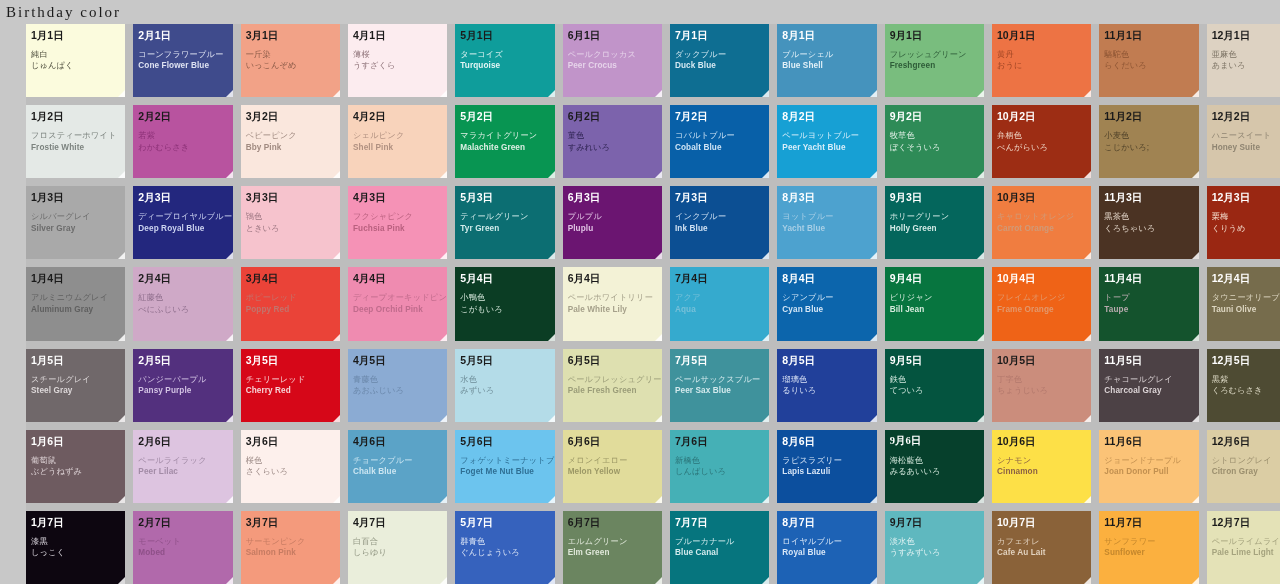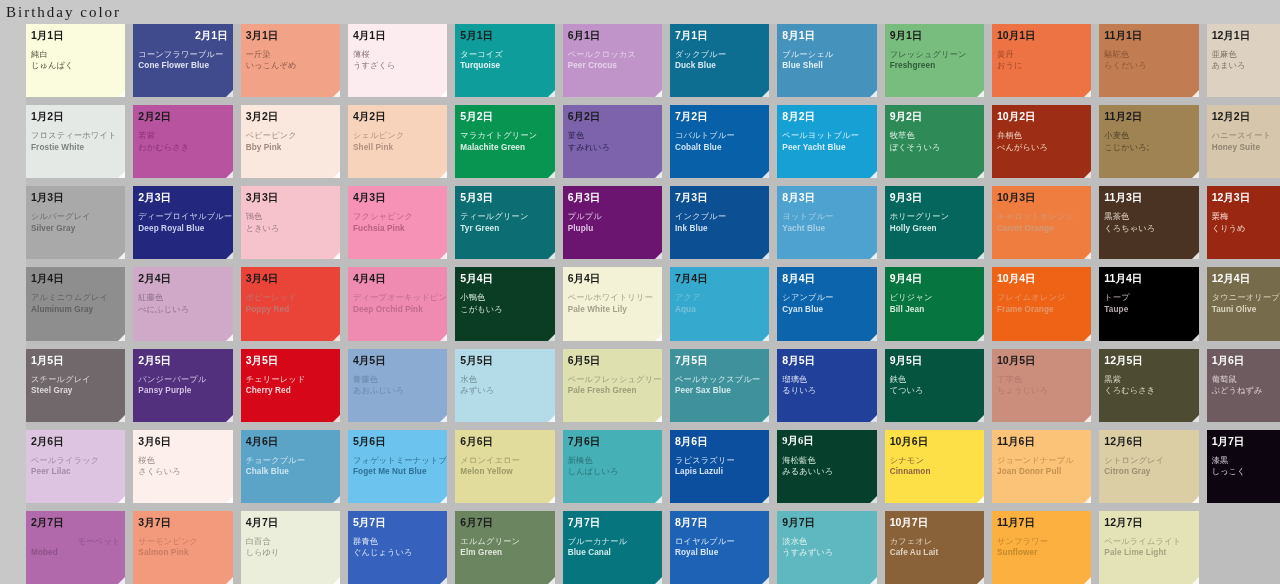--- a/index.html
+++ b/index.html
@@ -88,7 +88,7 @@
       <span class="fold"></span>
     </div>
     <div class="cell" style="background: rgb(63, 75, 140);">
-      <div class="date" style="color: rgb(255, 255, 255); text-align: right;">2月1日</div>
+      <div class="date" style="color: rgb(255, 255, 255);">2月1日</div>
       <div class="names">
         <div class="name-ja" style="color: rgb(223, 227, 242);">コーンフラワーブルー</div>
         <div class="name-en" style="color: rgb(223, 227, 242);">Cone Flower Blue</div>

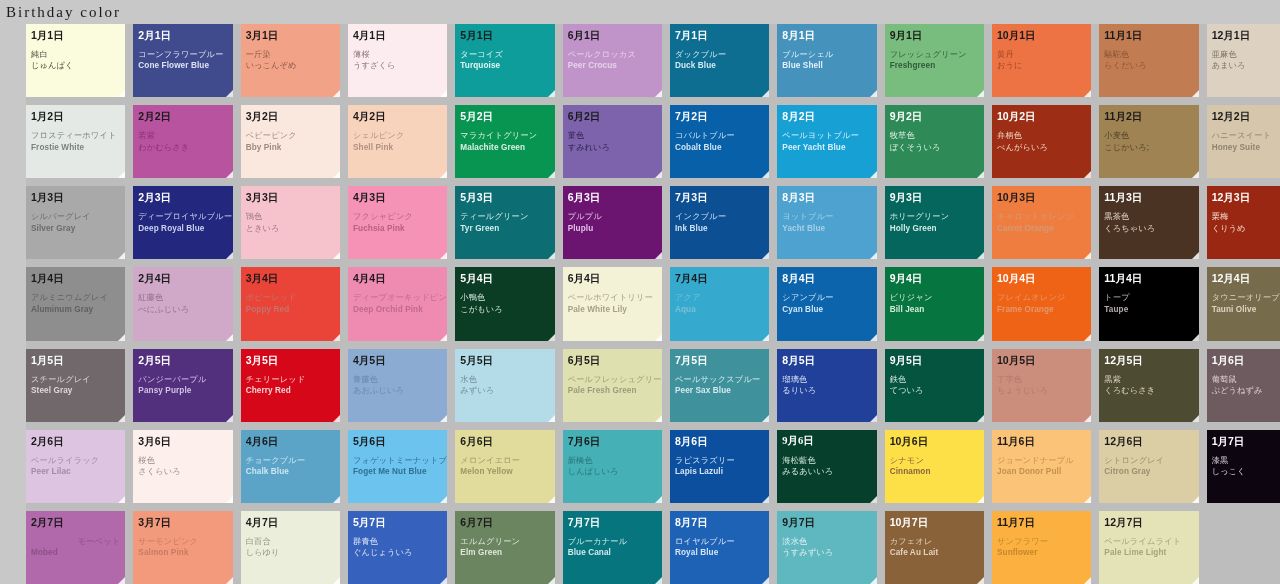--- a/index.html
+++ b/index.html
@@ -447,7 +447,7 @@
       </div>
       <span class="fold"></span>
     </div>
-    <div class="cell" style="background: #000000;">
+    <div class="cell" style="background: #14532d;">
       <div class="date" style="color: rgb(255, 255, 255);">11月4日</div>
       <div class="names">
         <div class="name-ja" style="color: rgb(184, 171, 174);">トープ</div>

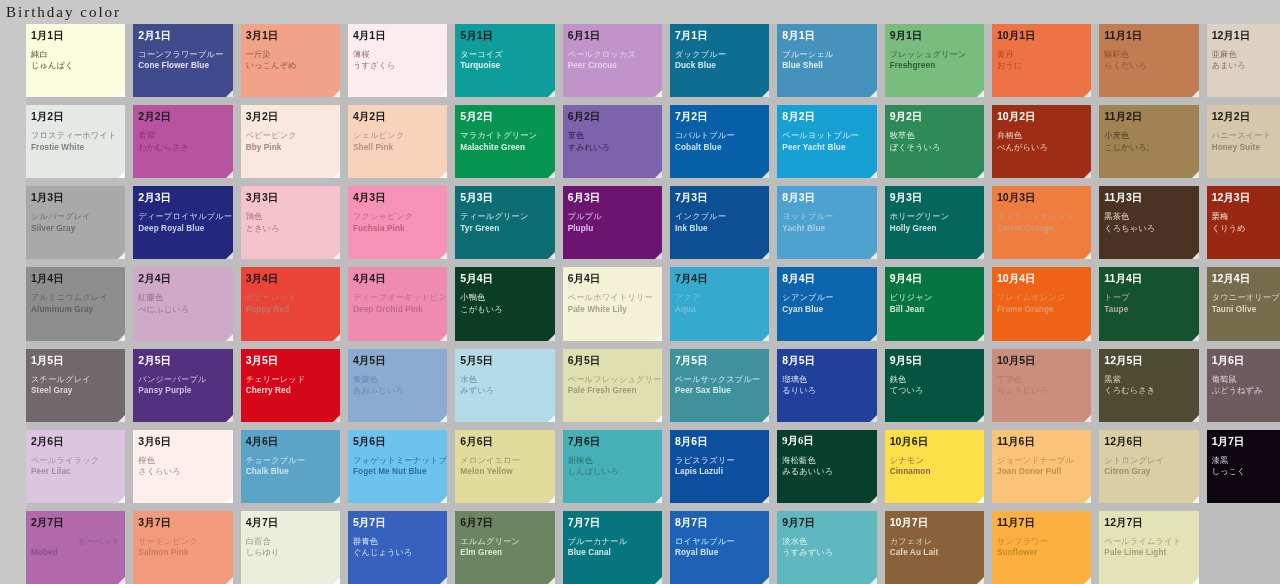--- a/index.html
+++ b/index.html
@@ -543,6 +543,14 @@
       </div>
       <span class="fold"></span>
     </div>
+    <div class="cell" style="background: rgb(76, 65, 69);">
+      <div class="date" style="color: rgb(255, 255, 255);">11月5日</div>
+      <div class="names">
+        <div class="name-ja" style="color: rgb(220, 212, 214);">チャコールグレイ</div>
+        <div class="name-en" style="color: rgb(220, 212, 214);">Charcoal Gray</div>
+      </div>
+      <span class="fold"></span>
+    </div>
     <div class="cell" style="background: rgb(78, 75, 51);">
       <div class="date" style="color: rgb(255, 255, 255);">12月5日</div>
       <div class="names">

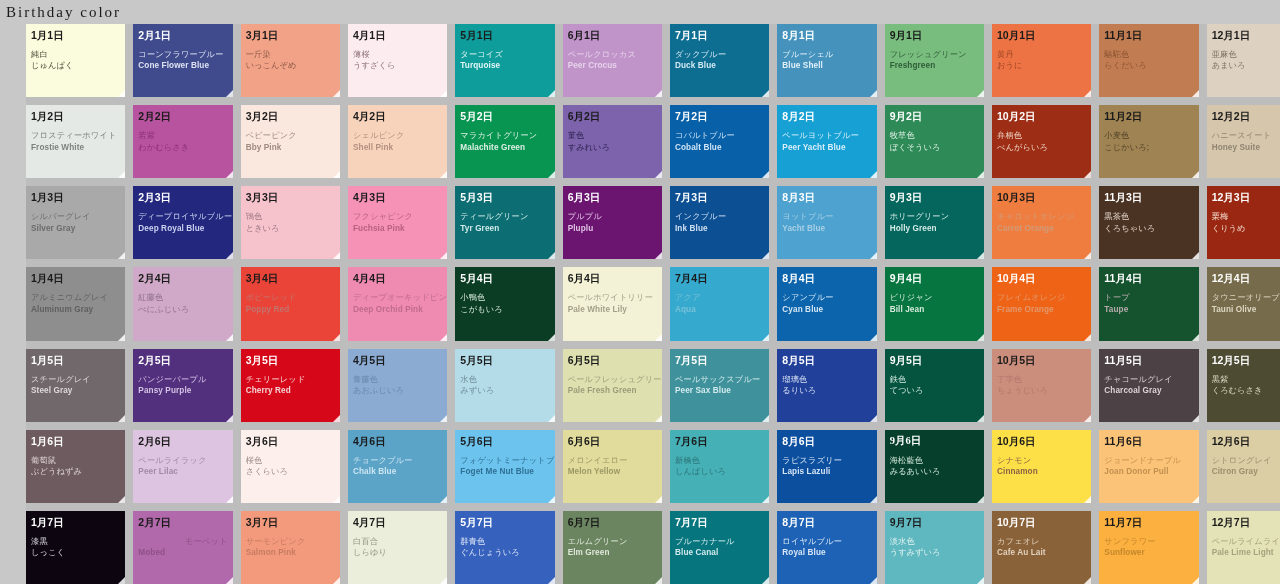--- a/index.html
+++ b/index.html
@@ -666,7 +666,7 @@
     <div class="cell" style="background: rgb(177, 105, 171);">
       <div class="date" style="color: rgb(26, 26, 26);">2月7日</div>
       <div class="names">
-        <div class="name-ja" style="color: rgb(142, 80, 136); text-align: right;">モーベット</div>
+        <div class="name-ja" style="color: rgb(142, 80, 136);">モーベット</div>
         <div class="name-en" style="color: rgb(142, 80, 136);">Mobed</div>
       </div>
       <span class="fold"></span>

